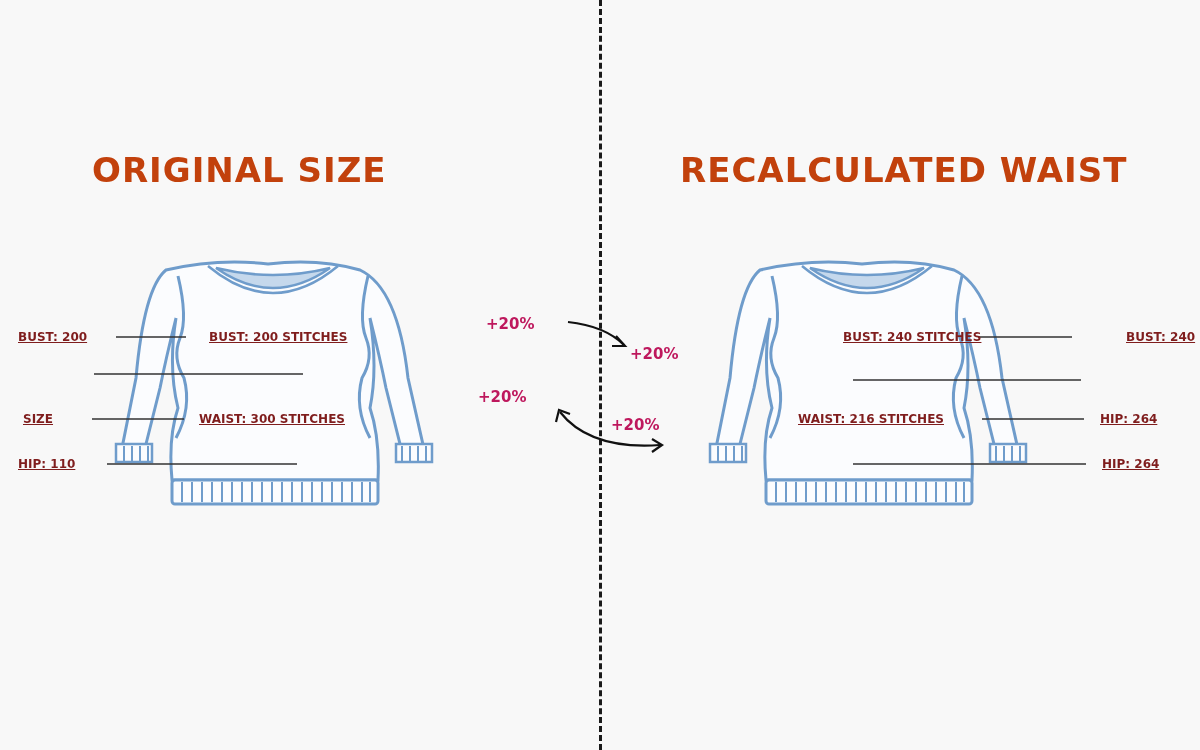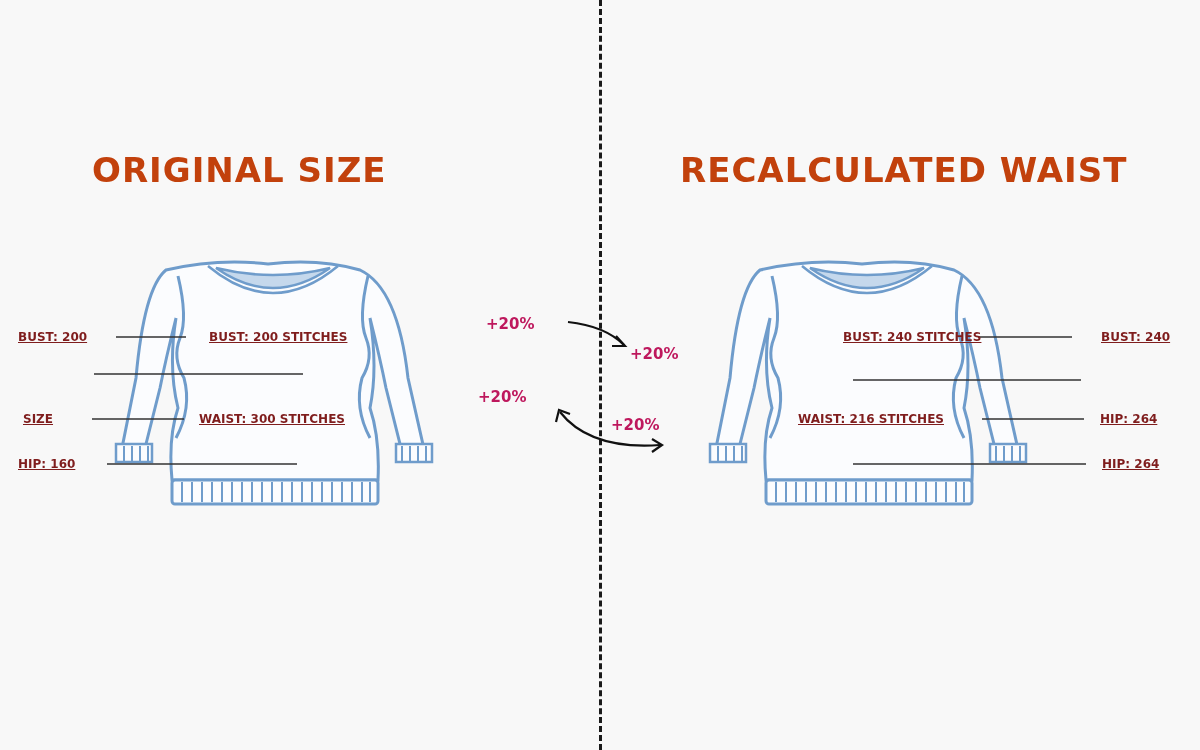--- a/index.html
+++ b/index.html
@@ -135,7 +135,7 @@
 <div class="lbl" style="left:18px;top:457px;">HIP: 160</div>
 
 <div class="lbl" style="left:802px;top:330px;margin-left:41px;">BUST: 240 STITCHES</div>
-<div class="lbl" style="left:1101px;top:330px;">BUST: 240</div>
+<div class="lbl" style="left:1126px;top:330px;">BUST: 240</div>
 <div class="lbl" style="left:798px;top:412px;">WAIST: 216 STITCHES</div>
 <div class="lbl" style="left:1100px;top:412px;">HIP: 264</div>
 <div class="lbl" style="left:1102px;top:457px;">HIP: 264</div>

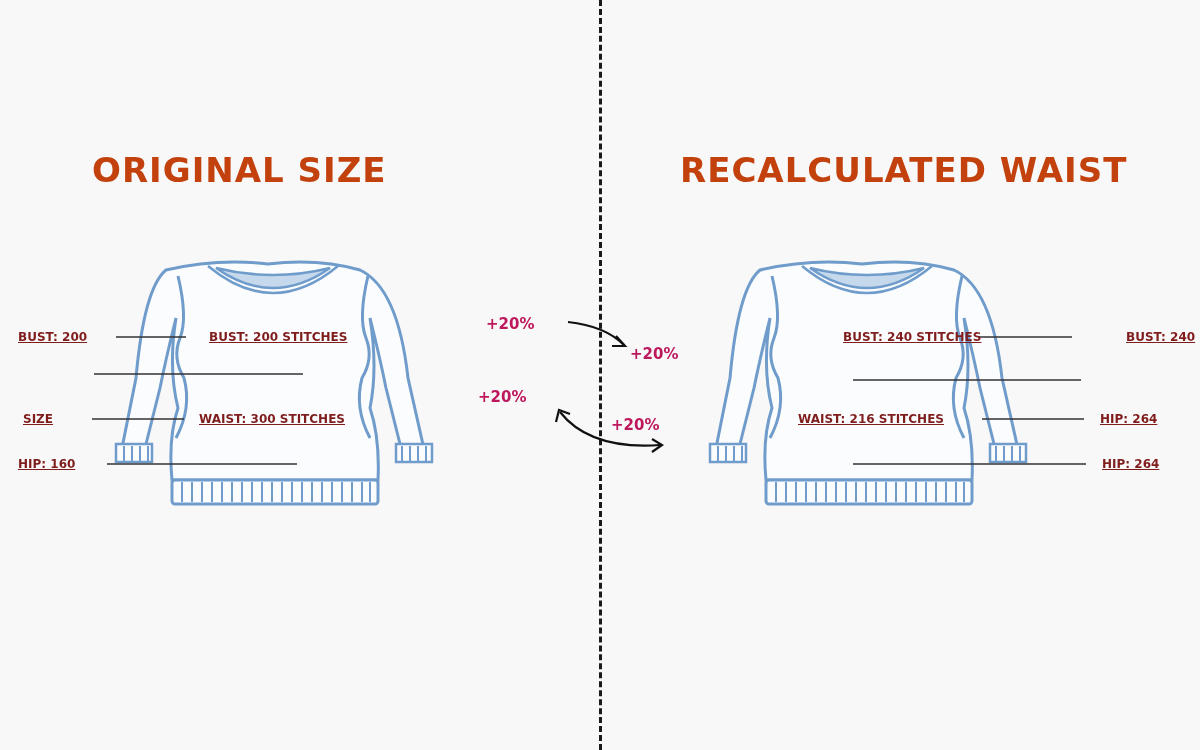--- a/index.html
+++ b/index.html
@@ -132,7 +132,7 @@
 <div class="lbl" style="left:202px;top:330px;margin-left:7px;">BUST: 200 STITCHES</div>
 <div class="lbl" style="left:23px;top:412px;">SIZE</div>
 <div class="lbl" style="left:199px;top:412px;">WAIST: 300 STITCHES</div>
-<div class="lbl" style="left:18px;top:457px;">HIP: 160</div>
+<div class="lbl" style="left:18px;top:457px;">HIP: 110</div>
 
 <div class="lbl" style="left:802px;top:330px;margin-left:41px;">BUST: 240 STITCHES</div>
 <div class="lbl" style="left:1126px;top:330px;">BUST: 240</div>

